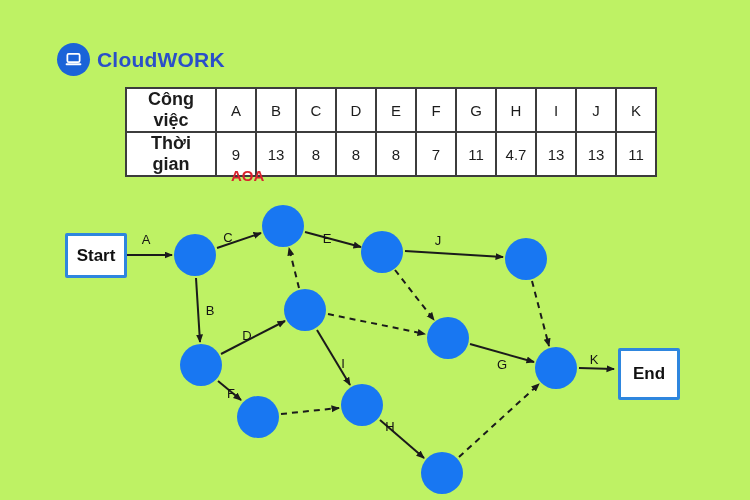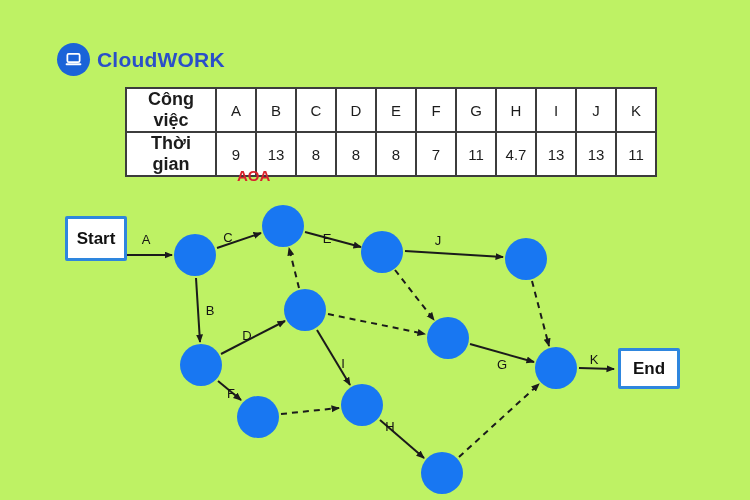--- a/index.html
+++ b/index.html
@@ -26,7 +26,7 @@
   .task-table th{width:80px;font-size:18px;font-weight:700;padding:0 4px;}
   .task-table td{width:38px;font-size:15px;font-weight:400;}
   
-  .aoa-title{position:absolute;left:237px;top:167px;font-size:15px;font-weight:800;color:#d9232e;z-index:3;text-align:right;}
+  .aoa-title{position:absolute;left:231px;top:167px;font-size:15px;font-weight:800;color:#d9232e;z-index:3;text-align:right;}
   .diagram-svg{position:absolute;left:0;top:0;z-index:1;}
   .term-box{
     position:absolute;z-index:2;background:#ffffff;border:3px solid #2e86de;

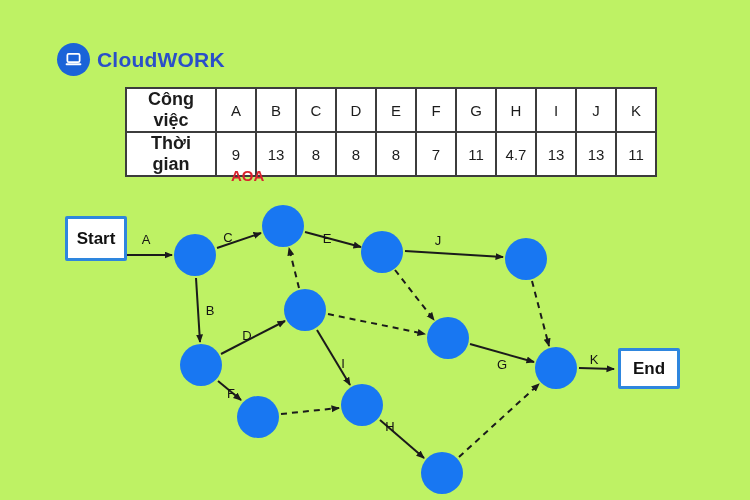--- a/index.html
+++ b/index.html
@@ -33,7 +33,7 @@
     display:flex;align-items:center;justify-content:center;
     font-size:17px;font-weight:800;color:#111;box-sizing:border-box;border-radius:2px;
   }
-  .start-box{left:65px;top:216px;width:62px;height:45px;}
+  .start-box{left:65px;top:233px;width:62px;height:45px;}
   .end-box{left:618px;top:348px;width:62px;height:41px;}
   .edge-label{font-size:13px;fill:#141414;font-family:"Liberation Sans",sans-serif;}
 </style>

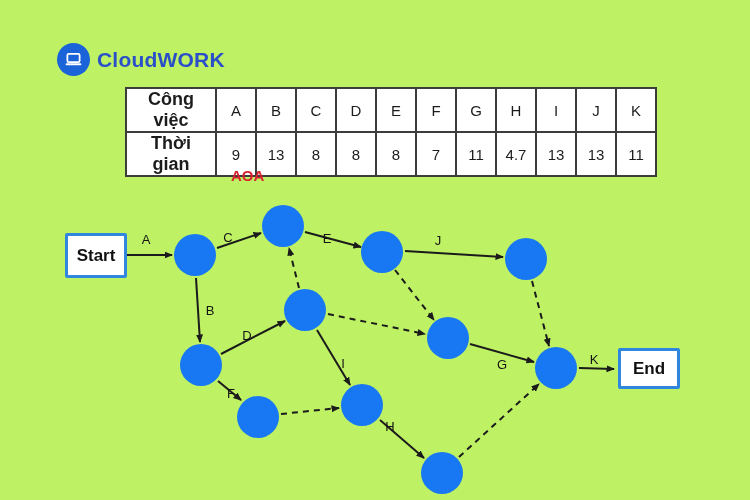--- a/index.html
+++ b/index.html
@@ -34,7 +34,7 @@
     font-size:17px;font-weight:800;color:#111;box-sizing:border-box;border-radius:2px;
   }
   .start-box{left:65px;top:233px;width:62px;height:45px;}
-  .end-box{left:618px;top:348px;width:62px;height:41px;}
+  .end-box{left:618px;top:348px;width:62px;height:52px;}
   .edge-label{font-size:13px;fill:#141414;font-family:"Liberation Sans",sans-serif;}
 </style>
 </head>

